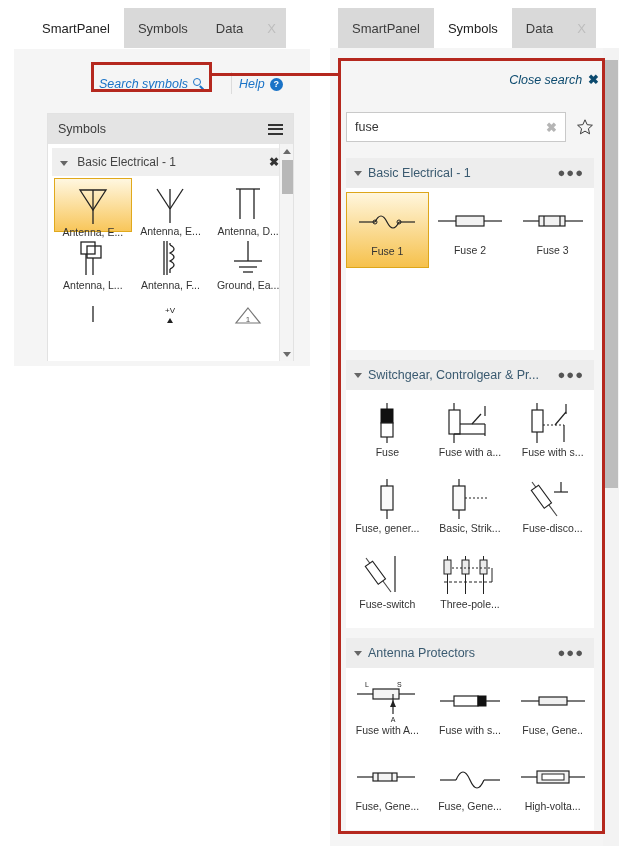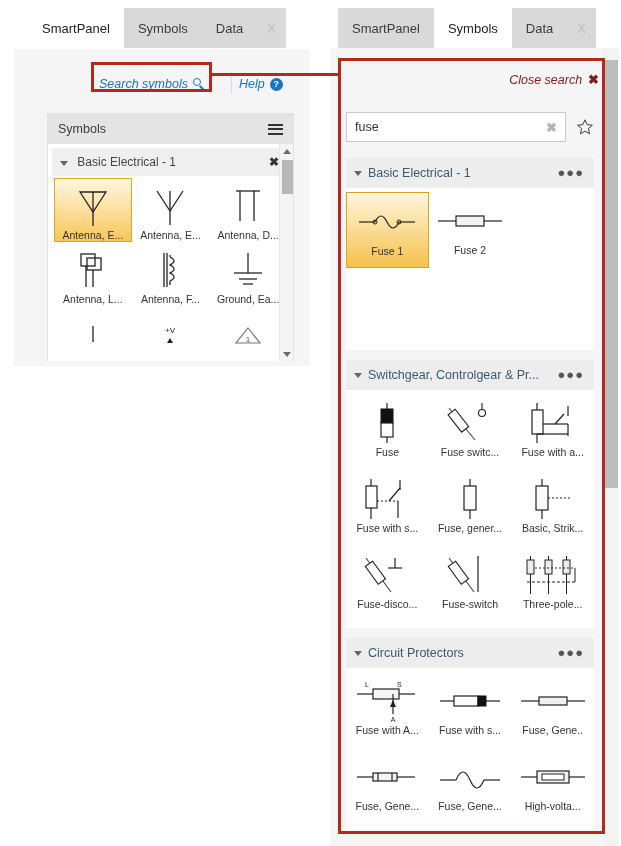--- a/index.html
+++ b/index.html
@@ -105,7 +105,7 @@
   #close-search {
     position:absolute; right:22px; top:64px;
     display:inline-flex; align-items:center; gap:6px;
-    color:#7f1d1d; font-size:12.5px; font-style:italic; cursor:pointer;
+    color:#0c4a6e; font-size:12.5px; font-style:italic; cursor:pointer;
   }
   #close-search .cx { font-style:normal; font-weight:bold; font-size:13px; }
 

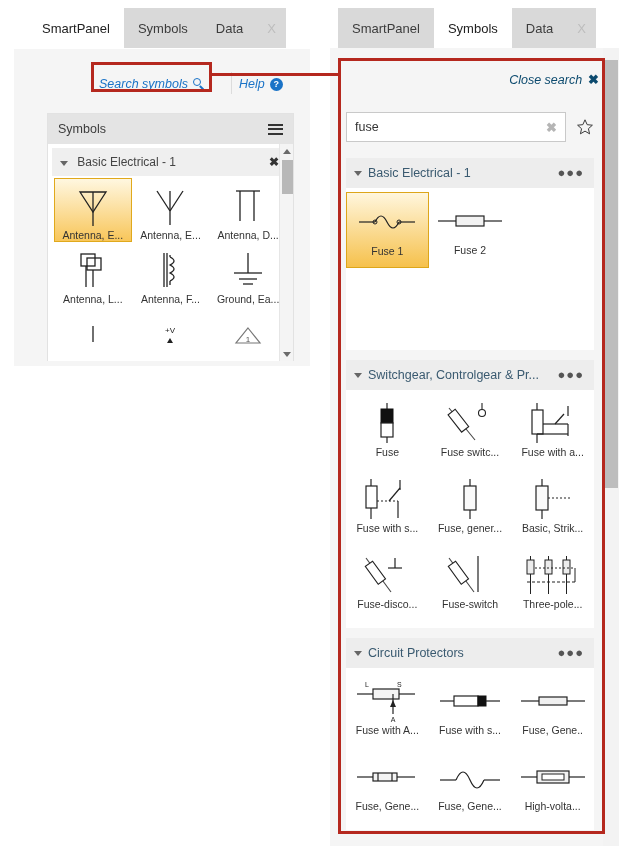--- a/index.html
+++ b/index.html
@@ -76,7 +76,7 @@
 
   .grid-left { display:grid; grid-template-columns:repeat(3,1fr);
                padding:2px 6px 0 6px; }
-  .cell { height:64px; display:flex; flex-direction:column; align-items:center;
+  .cell { height:54px; display:flex; flex-direction:column; align-items:center;
           justify-content:flex-start; padding-top:5px; }
   .cell .glyph { height:46px; display:flex; align-items:center; justify-content:center; }
   .cell .clabel { font-size:10.5px; color:#333; white-space:nowrap; }

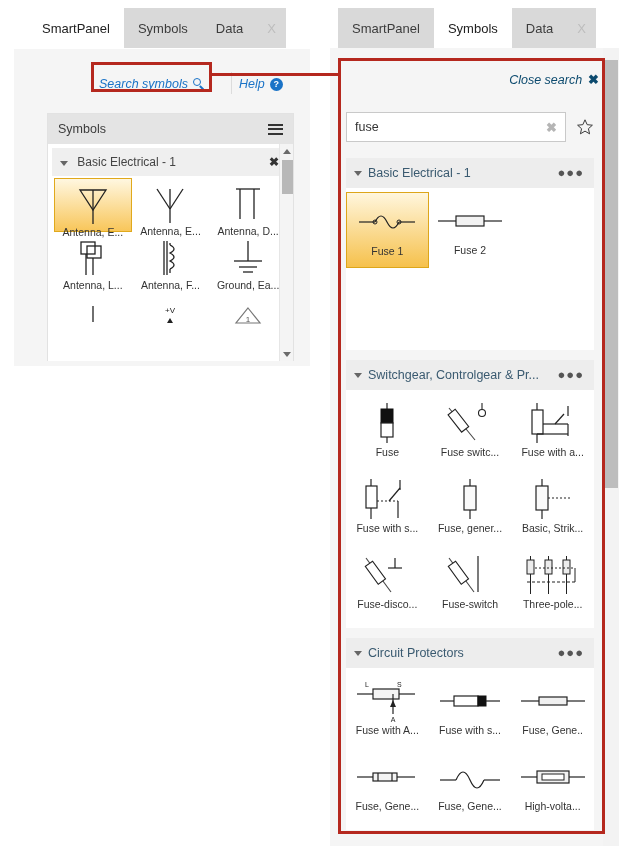--- a/index.html
+++ b/index.html
@@ -394,6 +394,18 @@
             <span class="clabel">Fuse 2</span>
           </div>
 
+          <div class="rcell">
+            <span class="glyph">
+              <svg width="72" height="30" viewBox="0 0 72 30">
+                <line x1="6" y1="15" x2="22" y2="15" stroke="#222" stroke-width="1.2"></line>
+                <rect x="22" y="10" width="26" height="10" fill="#f2f2f2" stroke="#222" stroke-width="1.2"></rect>
+                <line x1="27" y1="10" x2="27" y2="20" stroke="#222" stroke-width="1.2"></line>
+                <line x1="43" y1="10" x2="43" y2="20" stroke="#222" stroke-width="1.2"></line>
+                <line x1="48" y1="15" x2="66" y2="15" stroke="#222" stroke-width="1.2"></line>
+              </svg>
+            </span>
+            <span class="clabel">Fuse 3</span>
+          </div>
 
           <div class="rcell"></div>
           <div class="rcell"></div>

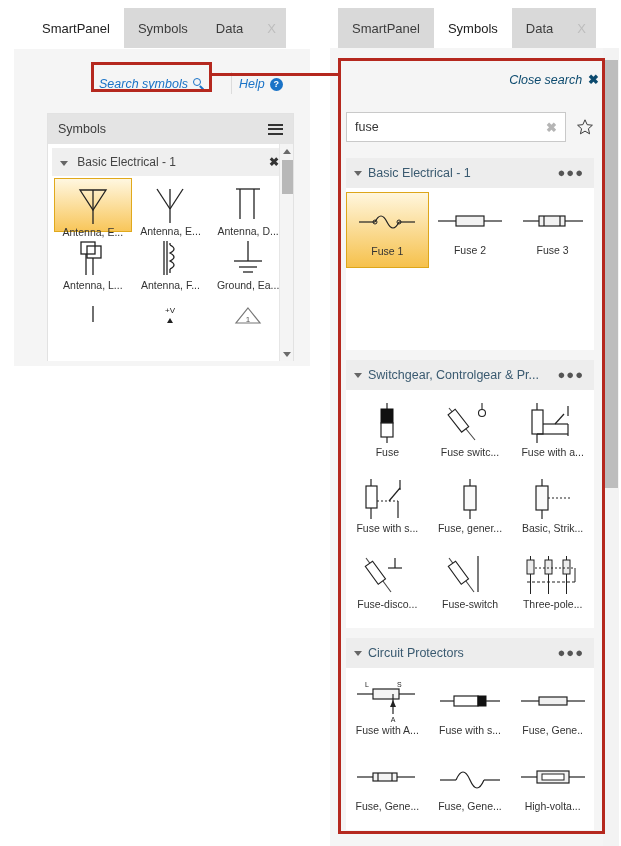--- a/index.html
+++ b/index.html
@@ -433,17 +433,6 @@
             <span class="clabel">Fuse</span>
           </div>
 
-          <div class="rcell">
-            <span class="glyph">
-              <svg width="58" height="46" viewBox="0 0 58 46">
-                <line x1="8" y1="8" x2="34" y2="40" stroke="#444" stroke-width="1.1"></line>
-                <rect x="13" y="10" width="9" height="22" fill="#fff" stroke="#222" stroke-width="1.1" transform="rotate(-38 17 21)"></rect>
-                <circle cx="41" cy="13" r="3.5" fill="none" stroke="#222" stroke-width="1.1"></circle>
-                <line x1="41" y1="3" x2="41" y2="9" stroke="#222" stroke-width="1.1"></line>
-              </svg>
-            </span>
-            <span class="clabel">Fuse switc...</span>
-          </div>
 
           <div class="rcell">
             <span class="glyph">

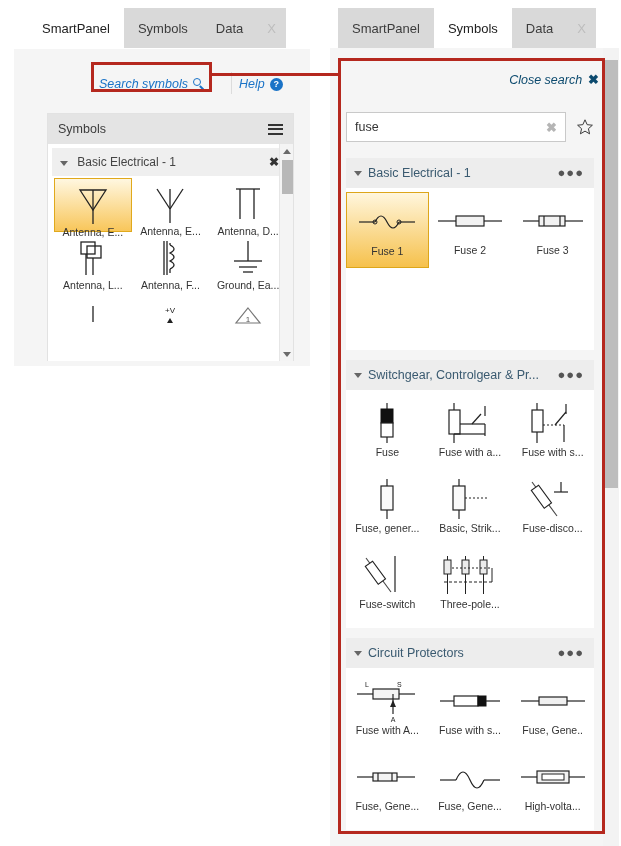--- a/index.html
+++ b/index.html
@@ -536,7 +536,7 @@
         <div class="group-header">
           <span class="gh-left">
             <span class="caret"></span>
-            <span>Circuit Protectors</span>
+            <span>Antenna Protectors</span>
           </span>
           <span class="dots">●●●</span>
         </div>

